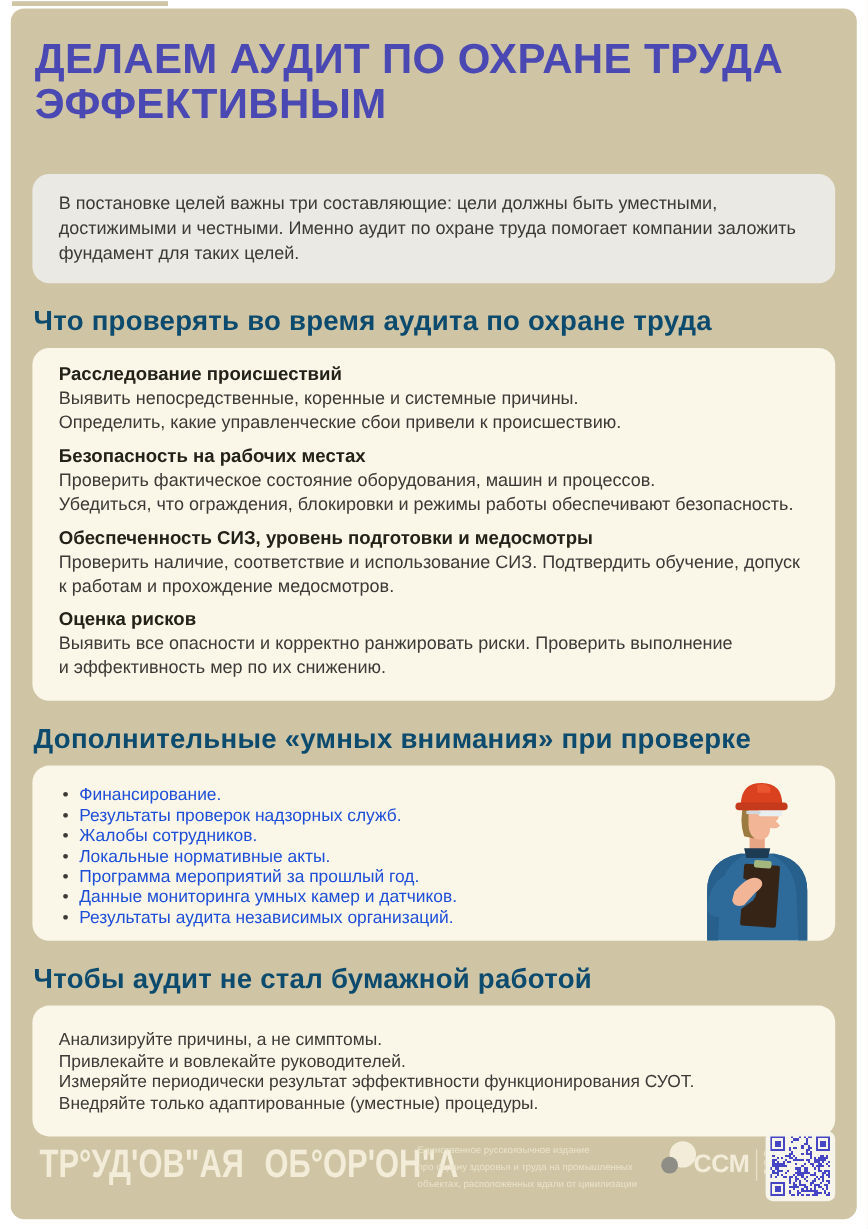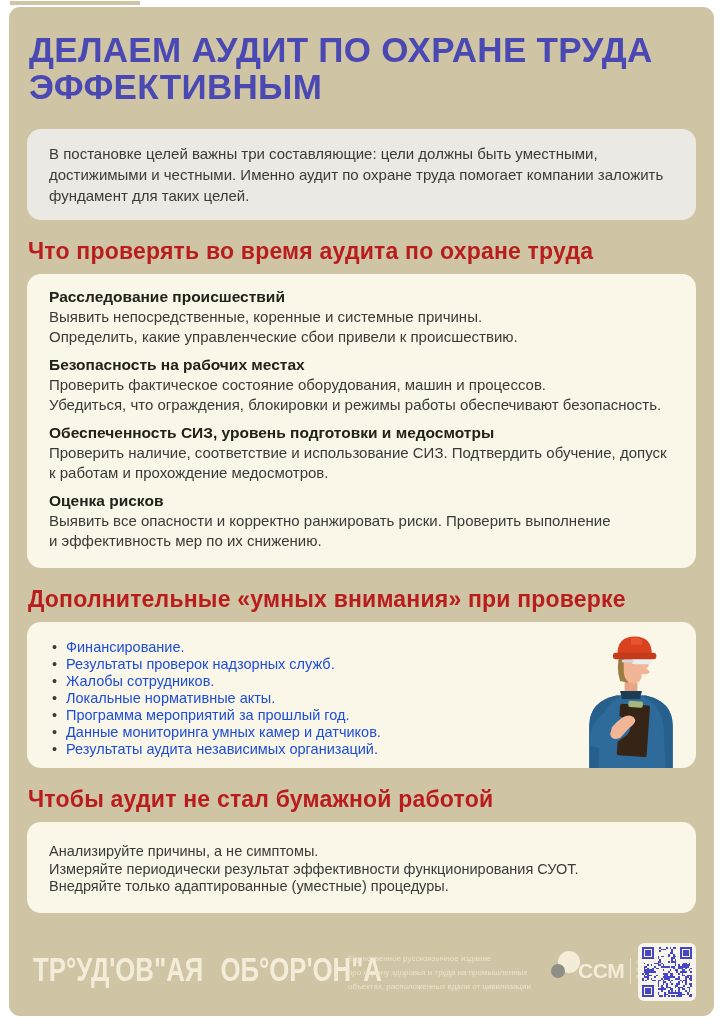--- a/index.html
+++ b/index.html
@@ -15,7 +15,7 @@
   .section-heading{font-size:23px;font-weight:800;color:#b91c1c;letter-spacing:0.2px;margin:18px 0 0 1px;}
 
   .box{border-radius:14px;box-sizing:border-box;}
-  .box-intro{margin-top:24px;background:#eae9e4;padding:14px 22px;font-size:15px;line-height:21px;color:#3b3a36;}
+  .box-intro{margin-top:40px;background:#eae9e4;padding:14px 22px;font-size:15px;line-height:21px;color:#3b3a36;}
   .box-cream{background:#faf6e8;}
 
   .box-check{margin-top:9px;padding:13px 22px 9px;}

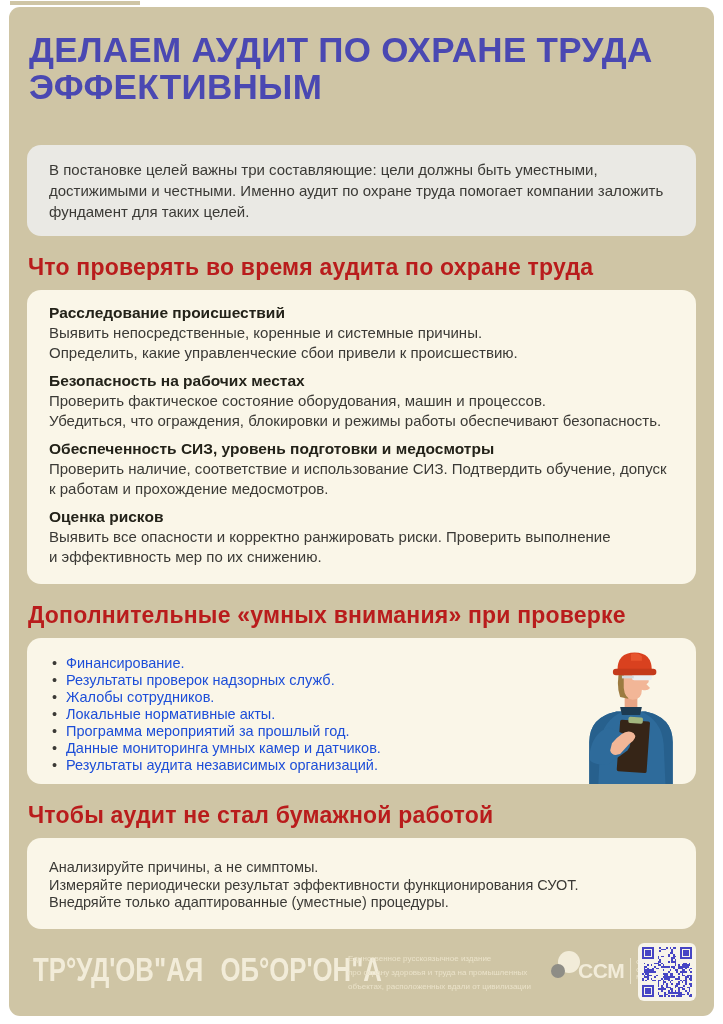--- a/index.html
+++ b/index.html
@@ -12,7 +12,7 @@
   .title{margin:24px 2px 0;font-size:35px;line-height:1.06;font-weight:800;color:#4a48b2;
          letter-spacing:0.3px;width:640px;}
 
-  .section-heading{font-size:23px;font-weight:800;color:#b91c1c;letter-spacing:0.2px;margin:18px 0 0 1px;}
+  .section-heading{font-size:23px;font-weight:800;color:#0c4a6e;letter-spacing:0.2px;margin:18px 0 0 1px;}
 
   .box{border-radius:14px;box-sizing:border-box;}
   .box-intro{margin-top:40px;background:#eae9e4;padding:14px 22px;font-size:15px;line-height:21px;color:#3b3a36;}

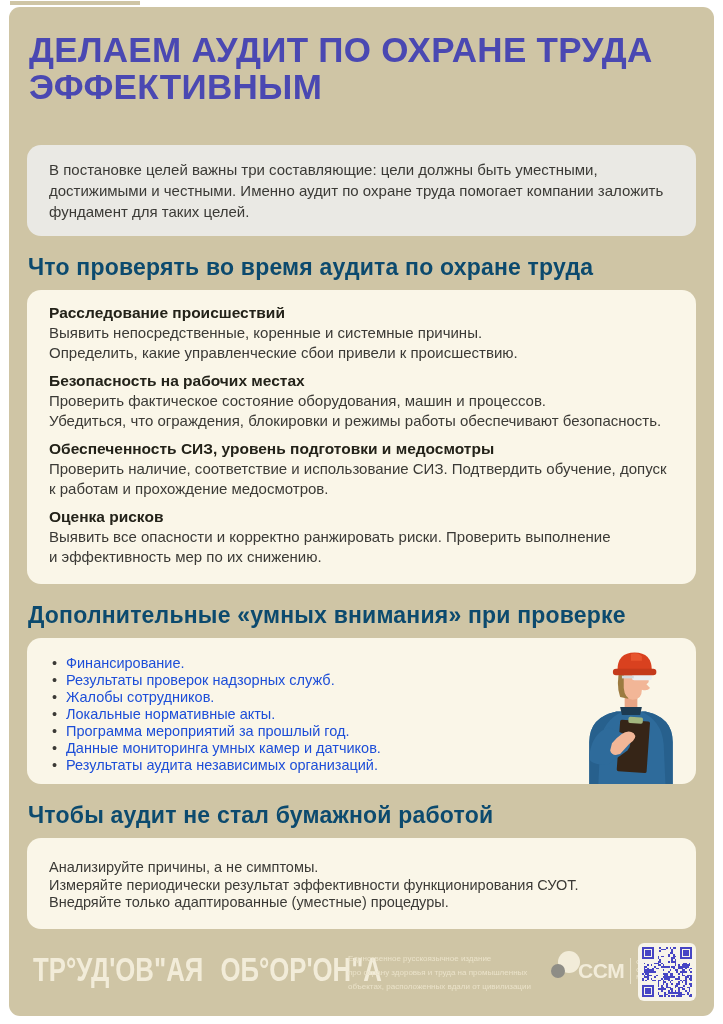--- a/index.html
+++ b/index.html
@@ -126,6 +126,7 @@
 
     <div class="box box-cream box-paper">
       <div class="paper-line">Анализируйте причины, а не симптомы.</div>
+      <div class="paper-line">Привлекайте и вовлекайте руководителей.</div>
       <div class="paper-line">Измеряйте периодически результат эффективности функционирования СУОТ.</div>
       <div class="paper-line">Внедряйте только адаптированные (уместные) процедуры.</div>
     </div>

